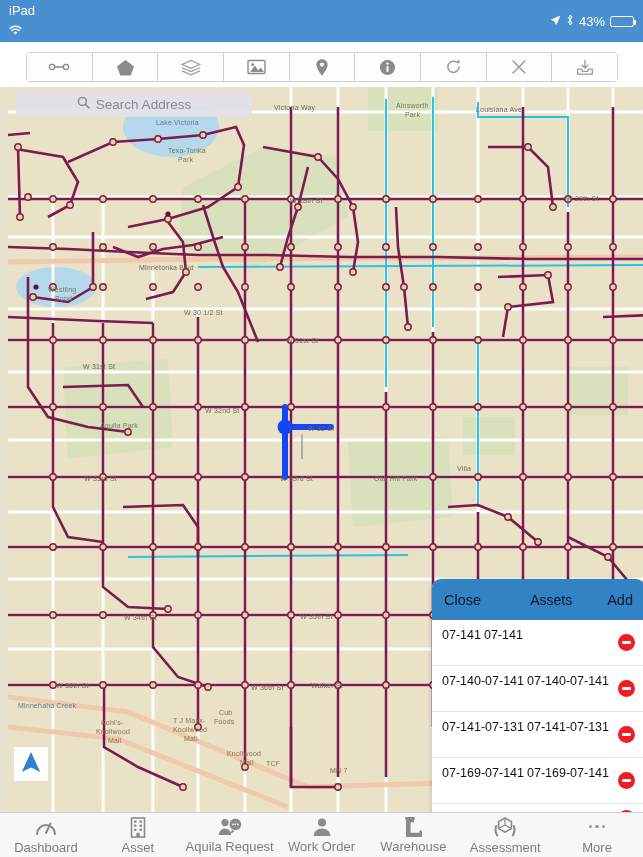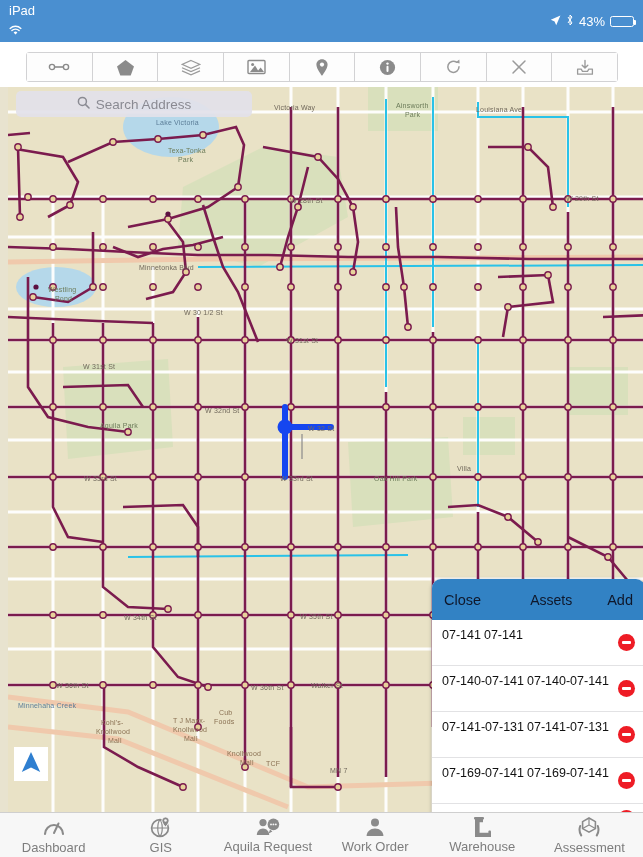--- a/index.html
+++ b/index.html
@@ -664,6 +664,23 @@
       </div>
       <div class="tab">
         <span>
+          <svg width="20" height="22" viewBox="0 0 20 22">
+            <rect x="3.5" y="2" width="13" height="19" fill="none" stroke="#8a8a8a" stroke-width="1.6"></rect>
+            <g fill="#8a8a8a">
+              <rect x="6" y="4.5" width="2.4" height="2.2"></rect>
+              <rect x="11.6" y="4.5" width="2.4" height="2.2"></rect>
+              <rect x="6" y="8.6" width="2.4" height="2.2"></rect>
+              <rect x="11.6" y="8.6" width="2.4" height="2.2"></rect>
+              <rect x="6" y="12.7" width="2.4" height="2.2"></rect>
+              <rect x="11.6" y="12.7" width="2.4" height="2.2"></rect>
+              <rect x="8.4" y="16.8" width="3.3" height="4.2"></rect>
+            </g>
+          </svg>
+        </span>
+        <span class="lbl">Asset</span>
+      </div>
+      <div class="tab">
+        <span>
           <svg width="22" height="22" viewBox="0 0 22 22">
             <circle cx="10" cy="12" r="8.4" fill="none" stroke="#8a8a8a" stroke-width="1.7"></circle>
             <path d="M1.8 12h16.4M10 3.6c3 3.6 3 13.2 0 16.8M10 3.6c-3 3.6-3 13.2 0 16.8" fill="none" stroke="#8a8a8a" stroke-width="1.2"></path>

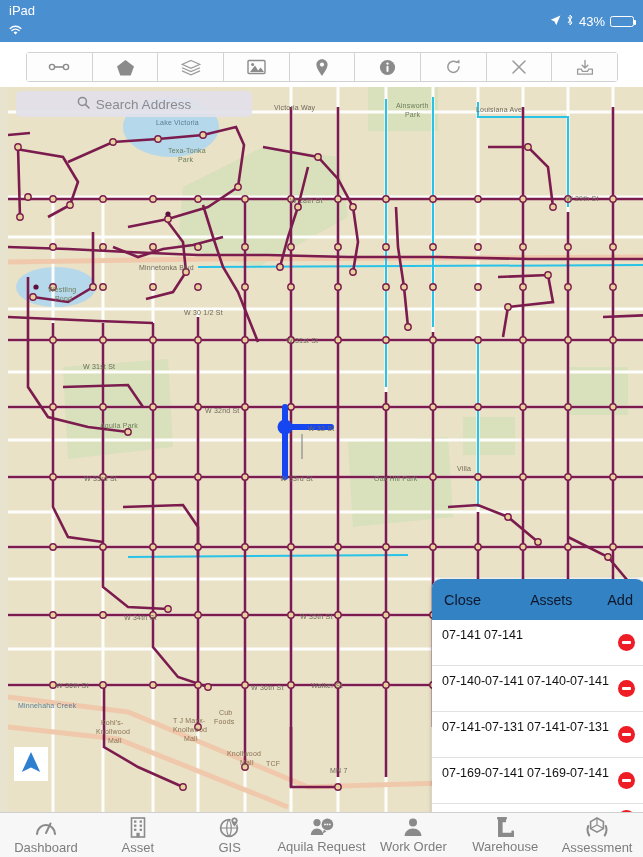--- a/index.html
+++ b/index.html
@@ -681,17 +681,6 @@
       </div>
       <div class="tab">
         <span>
-          <svg width="22" height="22" viewBox="0 0 22 22">
-            <circle cx="10" cy="12" r="8.4" fill="none" stroke="#8a8a8a" stroke-width="1.7"></circle>
-            <path d="M1.8 12h16.4M10 3.6c3 3.6 3 13.2 0 16.8M10 3.6c-3 3.6-3 13.2 0 16.8" fill="none" stroke="#8a8a8a" stroke-width="1.2"></path>
-            <path d="M15.5 1c-2 0-3.6 1.6-3.6 3.6 0 2.6 3.6 6.4 3.6 6.4s3.6-3.8 3.6-6.4C19.1 2.6 17.5 1 15.5 1z" fill="#8a8a8a" stroke="#f7f7f7" stroke-width="1"></path>
-            <circle cx="15.5" cy="4.5" r="1.3" fill="#f7f7f7"></circle>
-          </svg>
-        </span>
-        <span class="lbl">GIS</span>
-      </div>
-      <div class="tab">
-        <span>
           <svg width="24" height="20" viewBox="0 0 24 20">
             <circle cx="7" cy="5.6" r="3.6" fill="#8a8a8a"></circle>
             <path d="M0.8 18c0-3.8 2.8-6.6 6.2-6.6s6.2 2.8 6.2 6.6z" fill="#8a8a8a"></path>

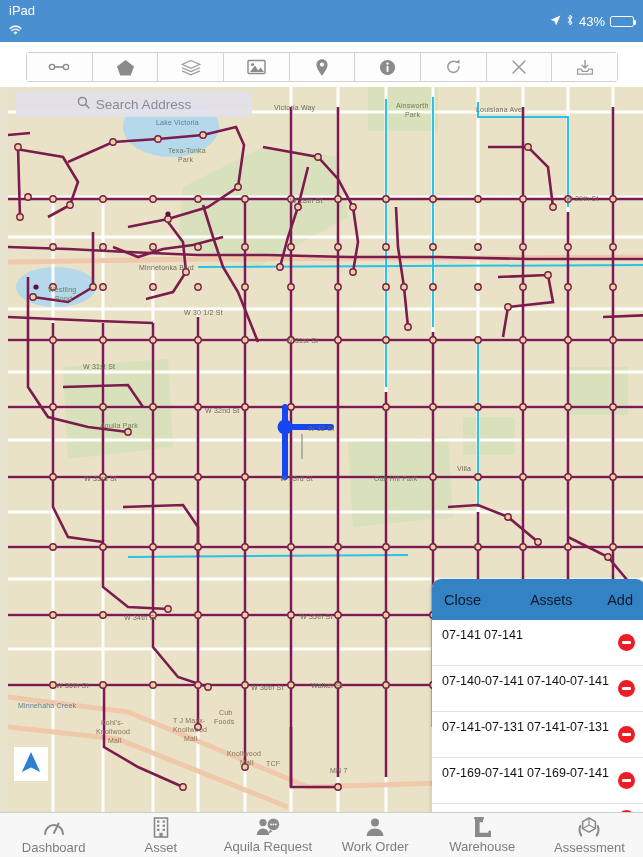--- a/index.html
+++ b/index.html
@@ -724,6 +724,14 @@
         </span>
         <span class="lbl">Assessment</span>
       </div>
+      <div class="tab">
+        <span class="dots">
+          <i></i>
+          <i></i>
+          <i></i>
+        </span>
+        <span class="lbl">More</span>
+      </div>
     </div>
 
 </div>

